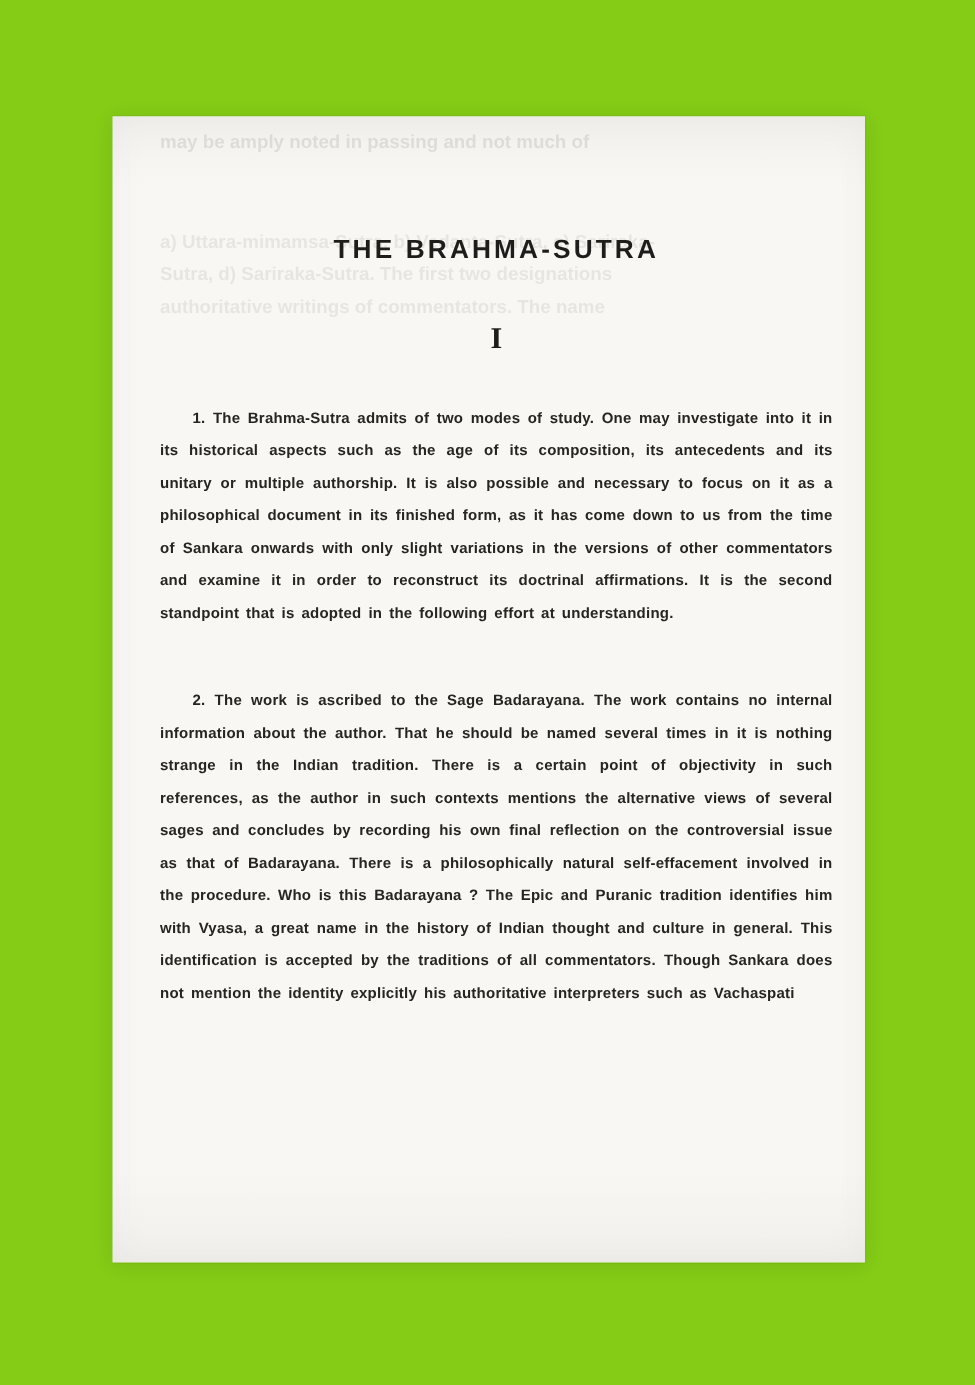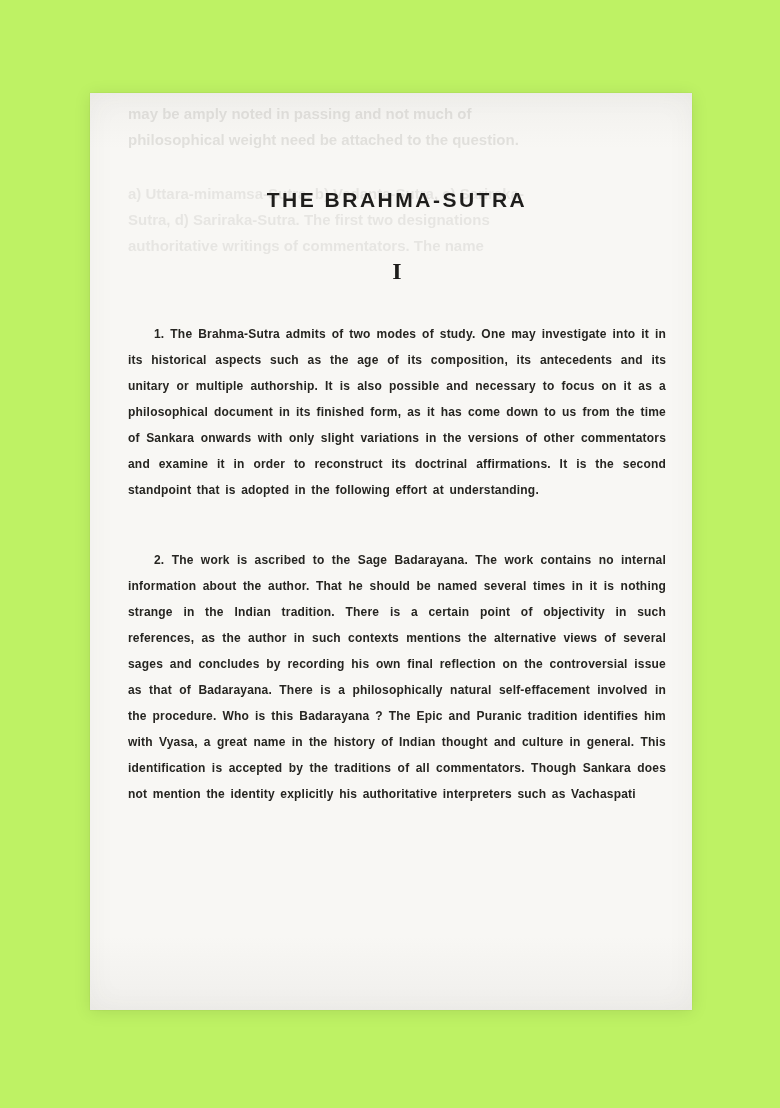--- a/index.html
+++ b/index.html
@@ -12,7 +12,7 @@
     width: 780px;
     height: 1108px;
     margin: 0 auto;
-    background: #bef264;
+    background: #84cc16;
     overflow: hidden;
     font-family: "Liberation Sans", sans-serif;
   }

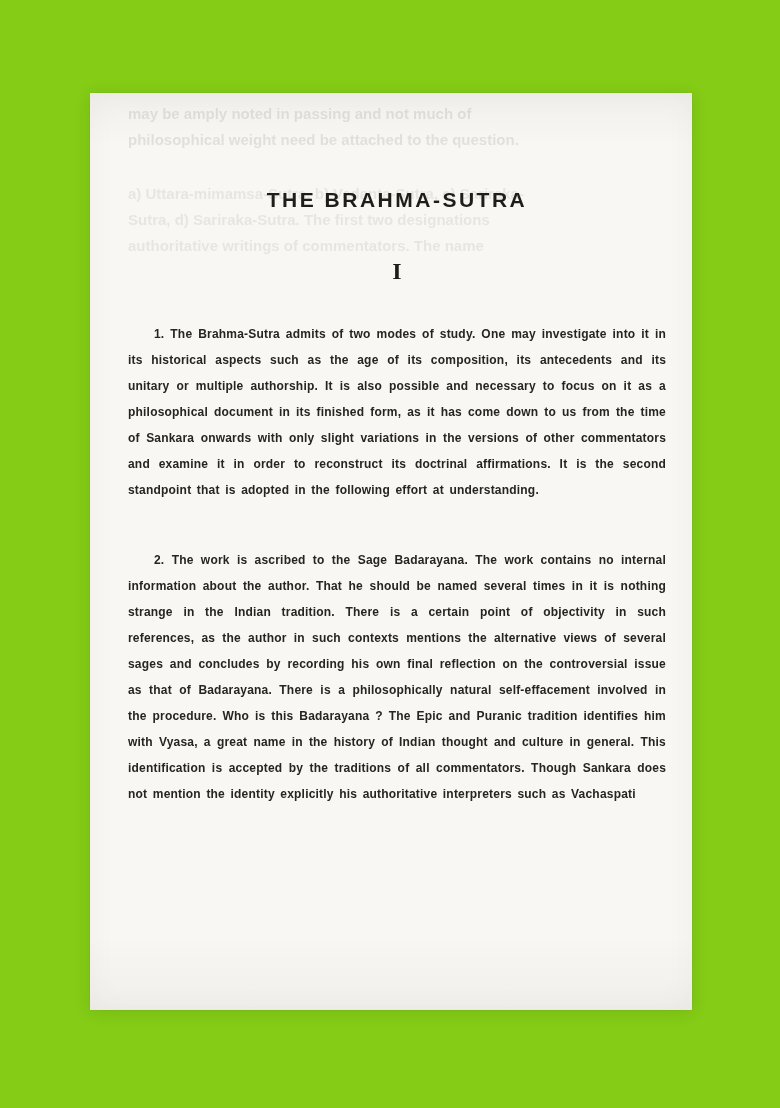--- a/index.html
+++ b/index.html
@@ -88,7 +88,6 @@
 
     <div class="ghost ghost-top">
       <div class="gline">may be amply noted in passing and not much of</div>
-      <div class="gline">philosophical weight need be attached to the question.</div>
     </div>
 
     <div class="ghost ghost-mid">

